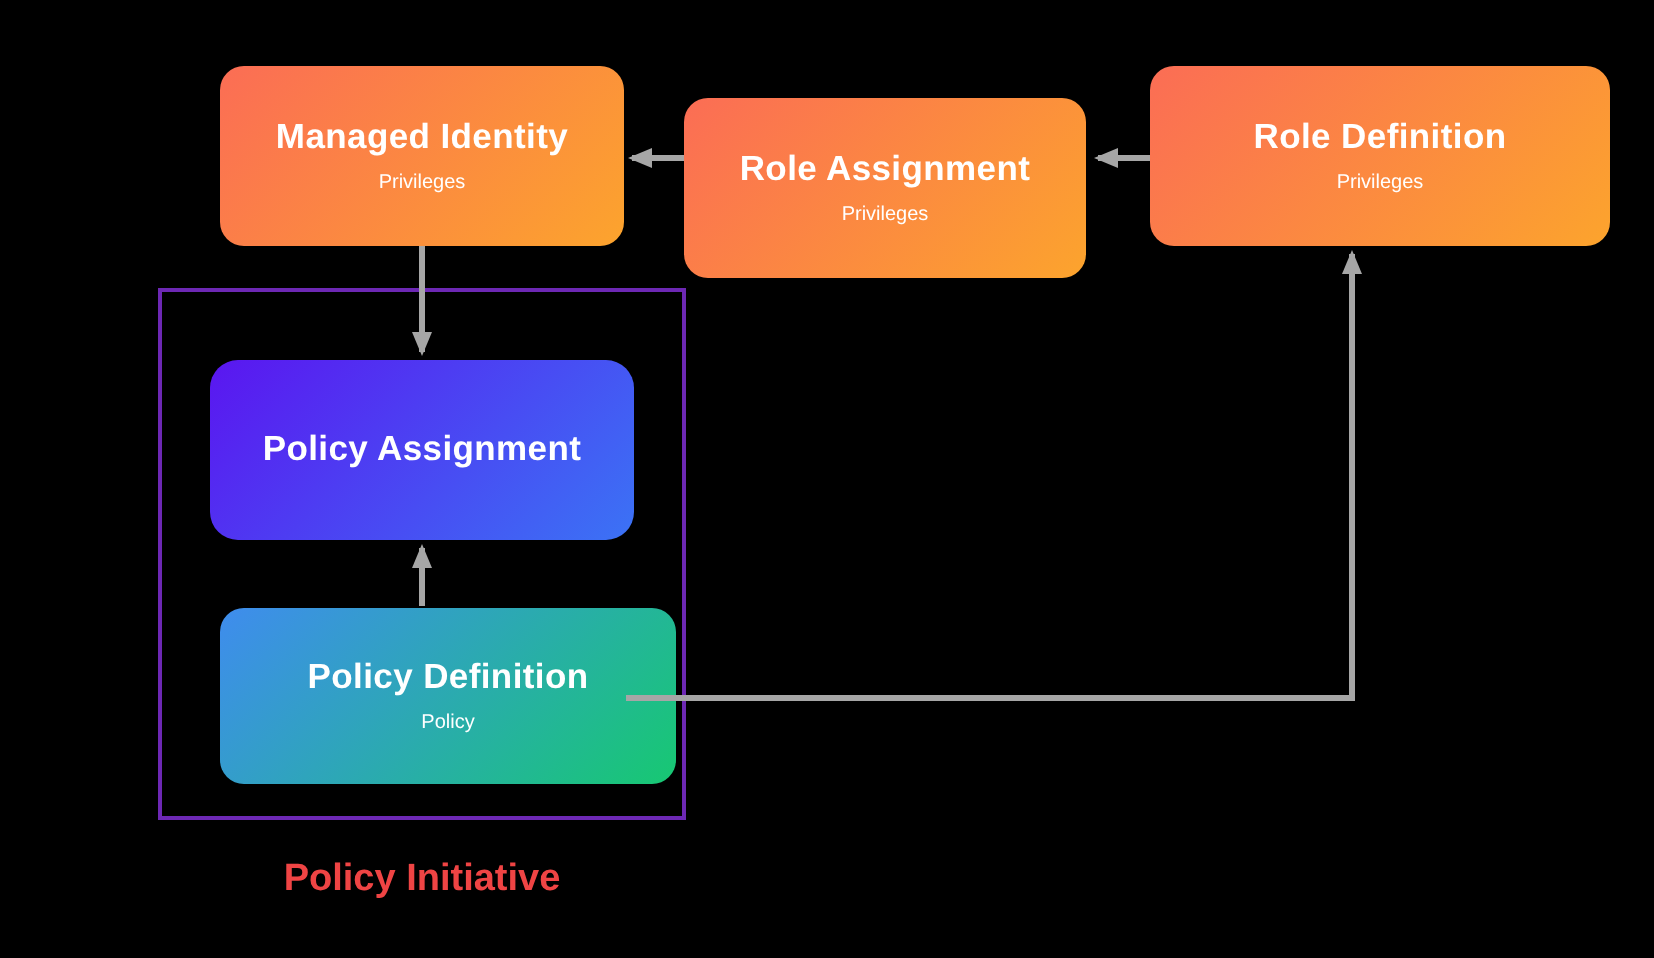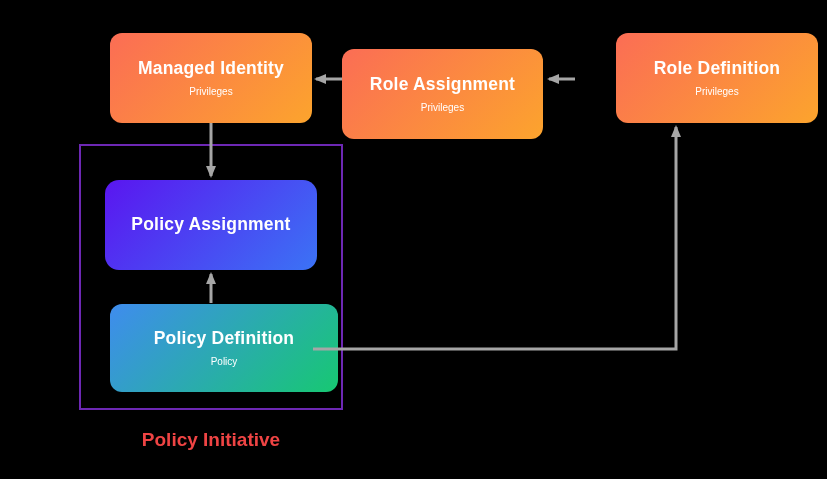--- a/index.html
+++ b/index.html
@@ -102,7 +102,7 @@
     <div class="subtitle">Privileges</div>
   </div>
 
-  <div class="node grad-orange" style="left:575px; top:33px; width:202px; height:90px;margin-left:41px;">
+  <div class="node grad-orange" style="left:575px; top:33px; width:230px; height:90px;">
     <div class="title">Role Definition</div>
     <div class="subtitle">Privileges</div>
   </div>

